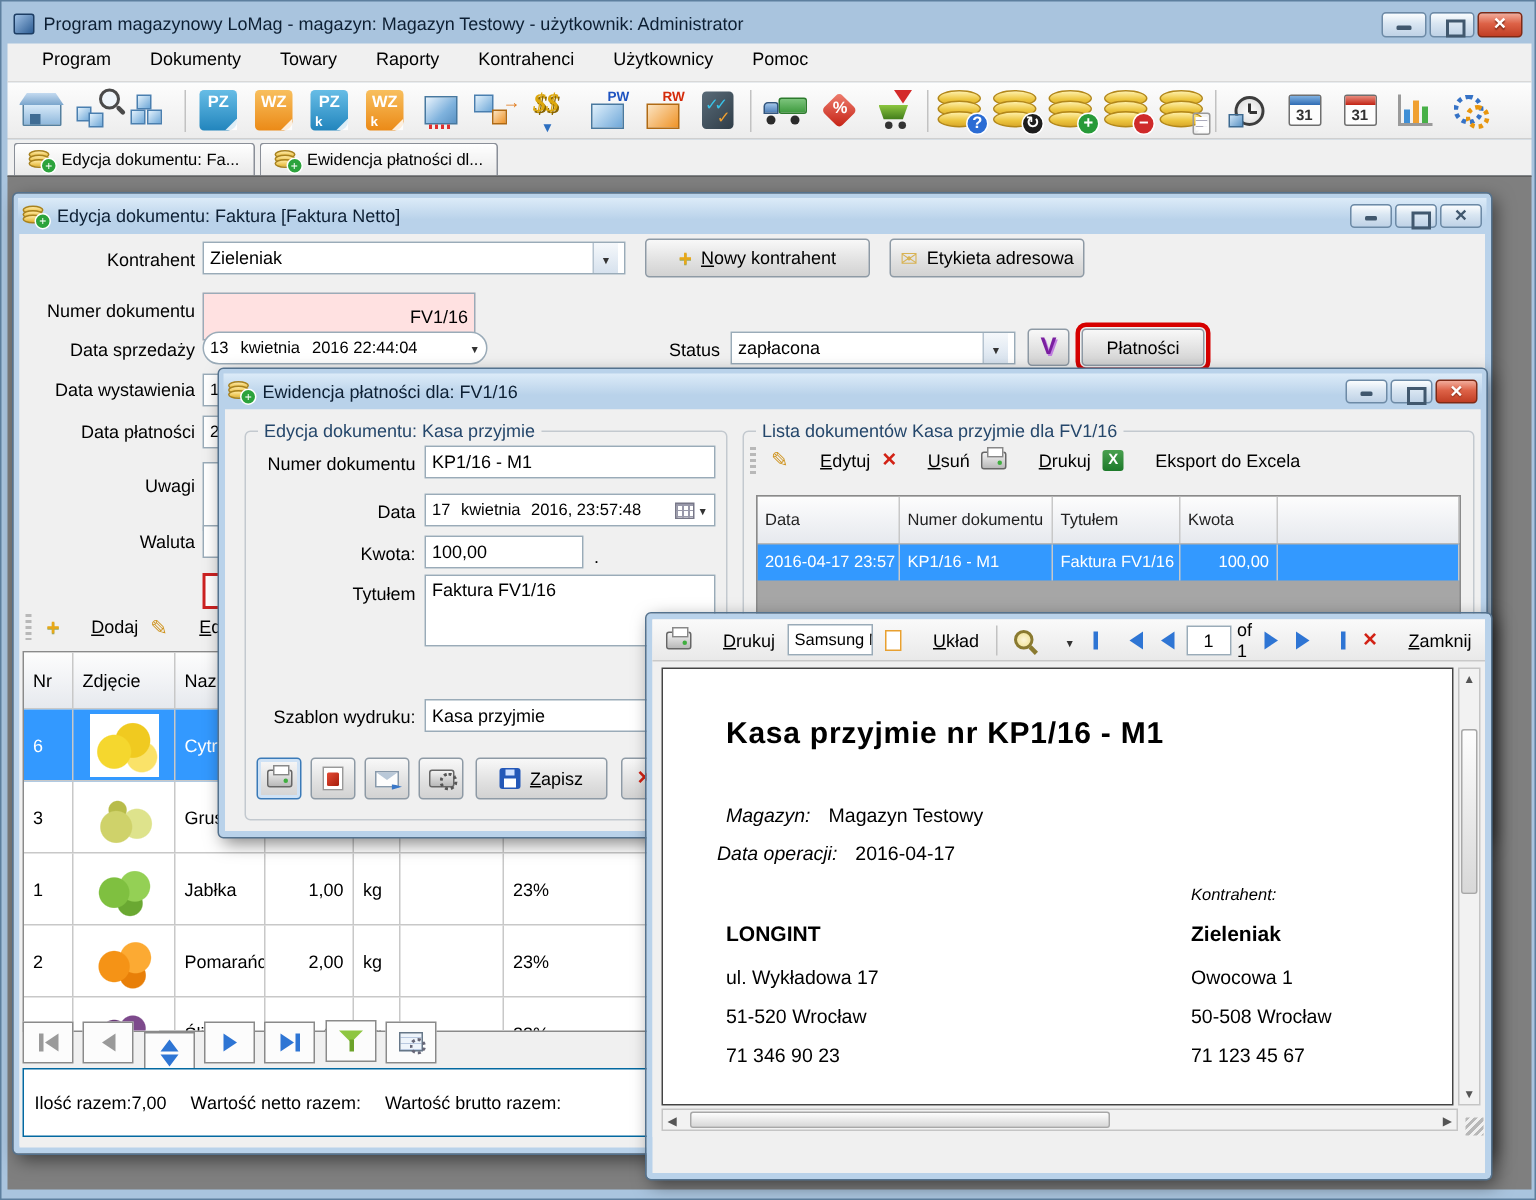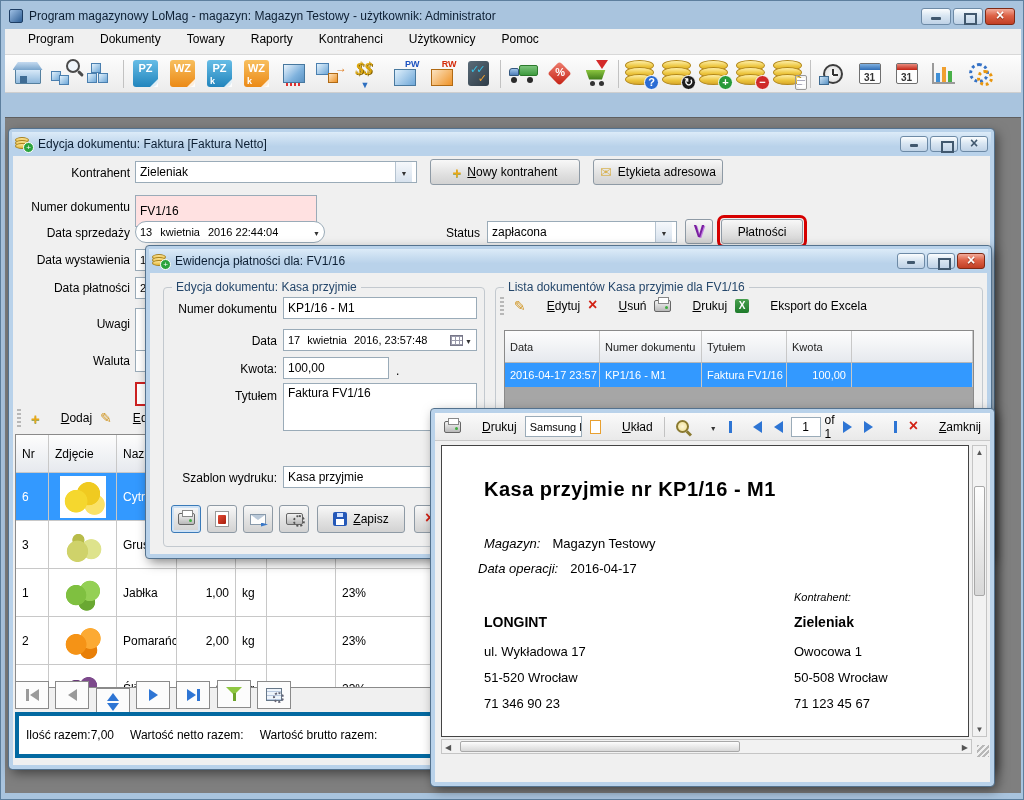--- a/index.html
+++ b/index.html
@@ -334,6 +334,24 @@
       </div>
   </div>
 
+  <div class="tabstrip">
+    <div class="tab">
+      <span class="coins-s">
+          <i></i>
+          <i></i>
+          <i></i>
+        </span>
+      <span>Edycja dokumentu: Fa...</span>
+    </div>
+    <div class="tab">
+      <span class="coins-s">
+          <i></i>
+          <i></i>
+          <i></i>
+        </span>
+      <span>Ewidencja płatności dl...</span>
+    </div>
+  </div>
 
   <div class="mdi"></div>
 

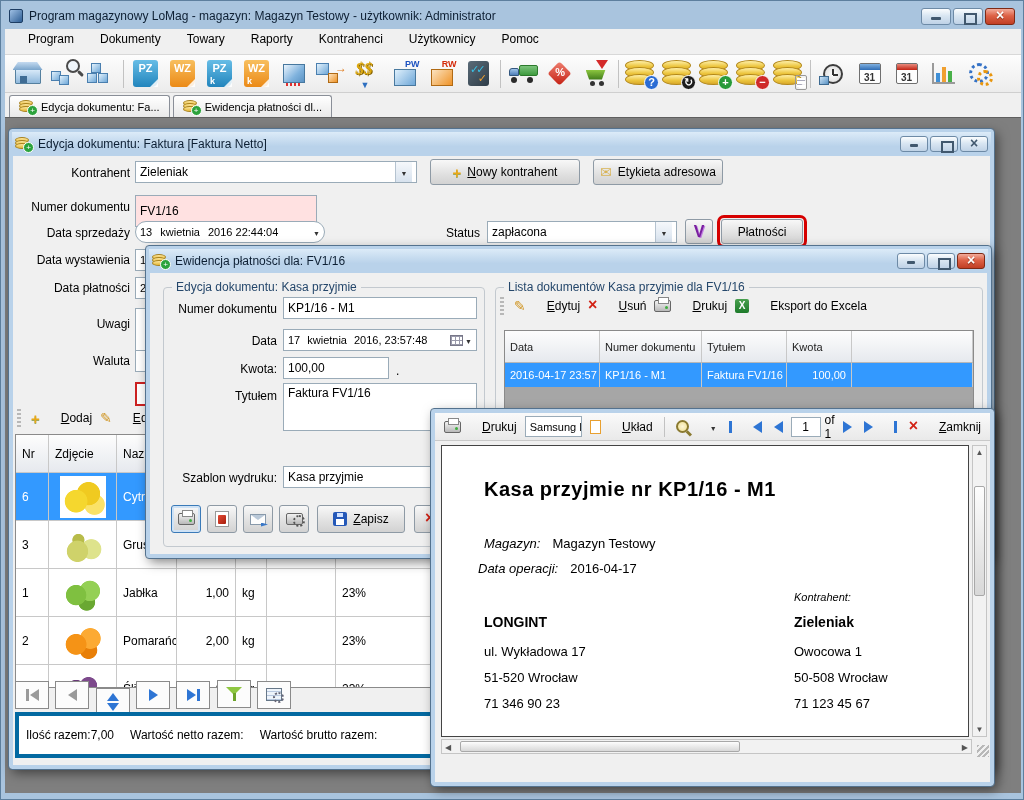--- a/index.html
+++ b/index.html
@@ -387,7 +387,7 @@
       </div>
 
       <span class="lbl" style="left:0;top:44px;width:117px;">Numer dokumentu</span>
-      <div class="field pink" style="left:122px;top:39px;width:182px;height:32px;">
+      <div class="field pink" style="left:122px;top:39px;width:182px;height:32px;justify-content:flex-end;">
         <span>FV1/16</span>
       </div>
 

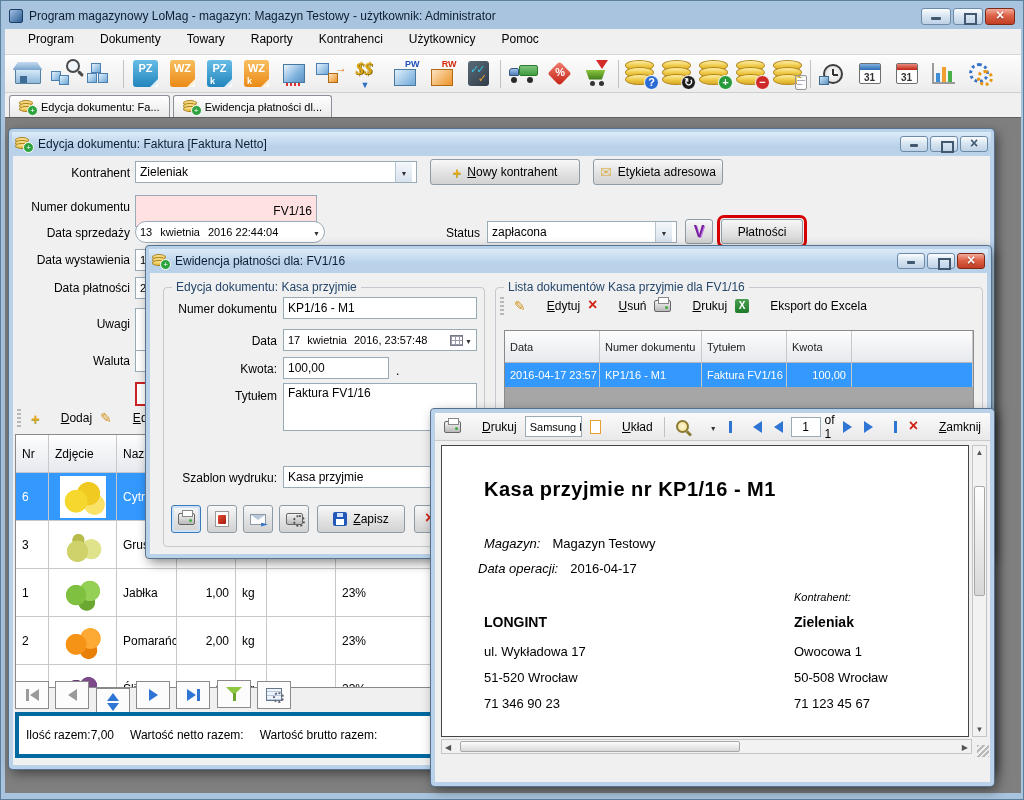--- a/index.html
+++ b/index.html
@@ -535,7 +535,7 @@
           </span>
       </div>
 
-      <div style="position:absolute;left:2px;top:556px;width:420px;height:46px;background:#fff;border:4px solid #0369a1;display:flex;align-items:center;gap:16px;padding:0 7px;">
+      <div style="position:absolute;left:2px;top:556px;width:420px;height:46px;background:#fff;border:1px solid #0369a1;display:flex;align-items:center;gap:16px;padding:0 7px;">
         <span>Ilość razem:7,00</span>
         <span>Wartość netto razem:</span>
         <span>Wartość brutto razem:</span>

